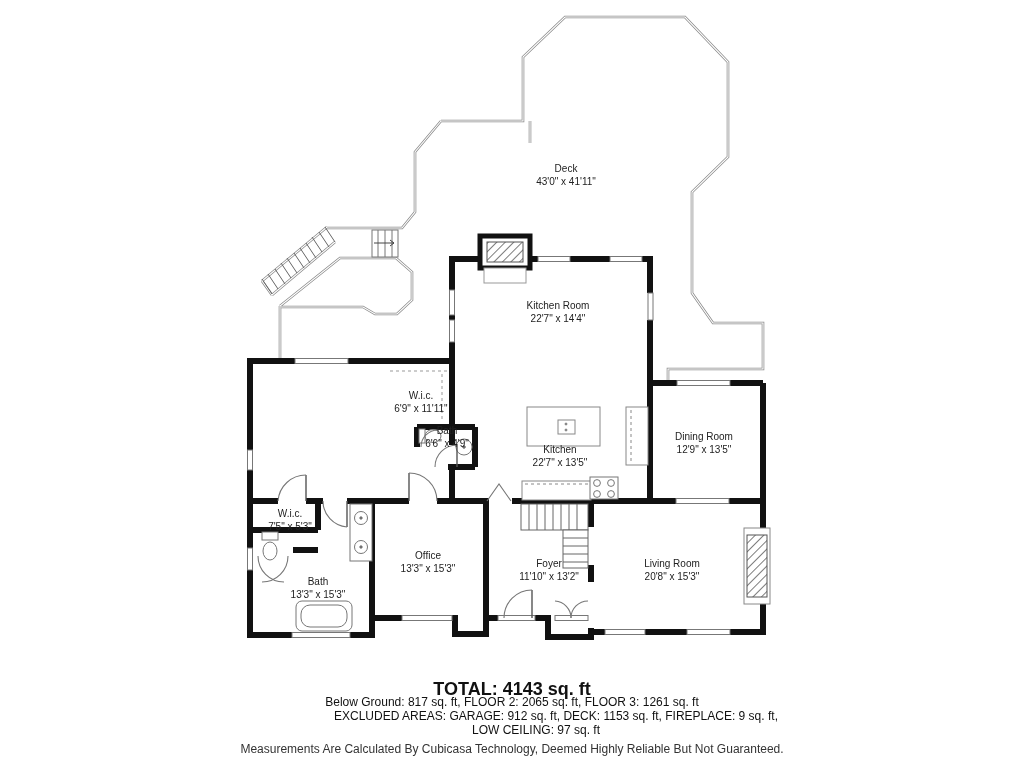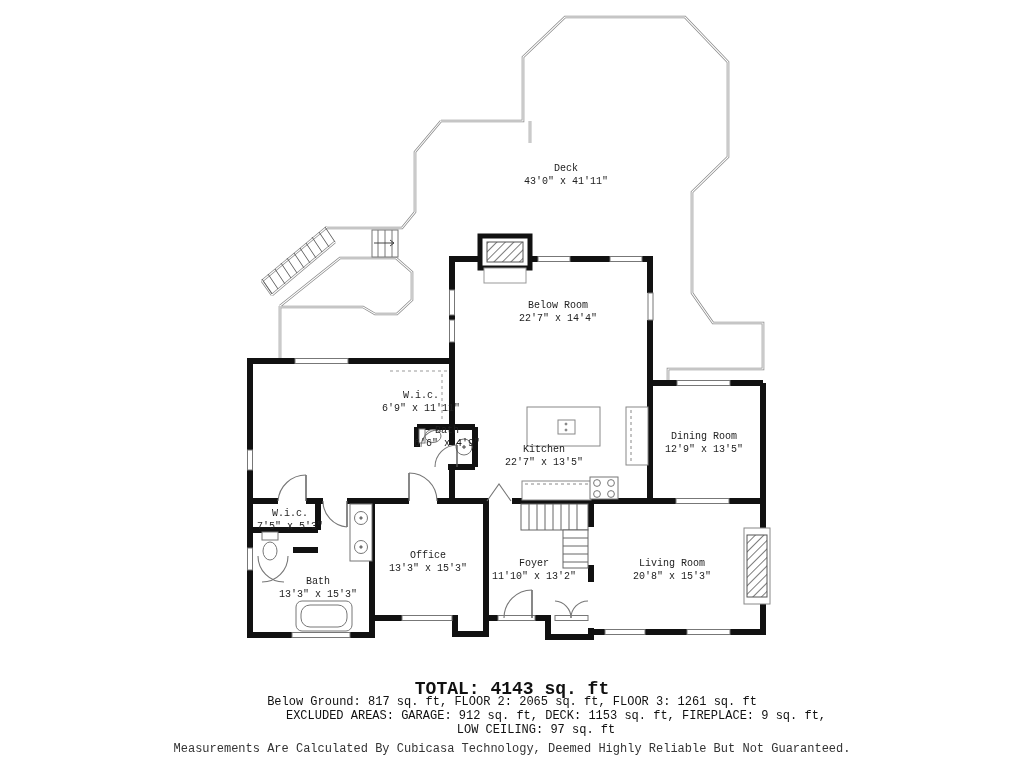--- a/index.html
+++ b/index.html
@@ -4,7 +4,7 @@
 <style>
   html,body{margin:0;padding:0;background:#fff;}
   #page{position:relative;width:1024px;height:768px;background:#ffffff;overflow:hidden;
-        font-family:Liberation Mono, monospace;}
+        font-family:Liberation Sans, sans-serif;}
   #plan-svg{position:absolute;left:0;top:0;}
   .rlabel{position:absolute;width:160px;margin-left:-80px;text-align:center;
           color:#222;font-size:10px;line-height:1.3;transform:translateY(-50%);}

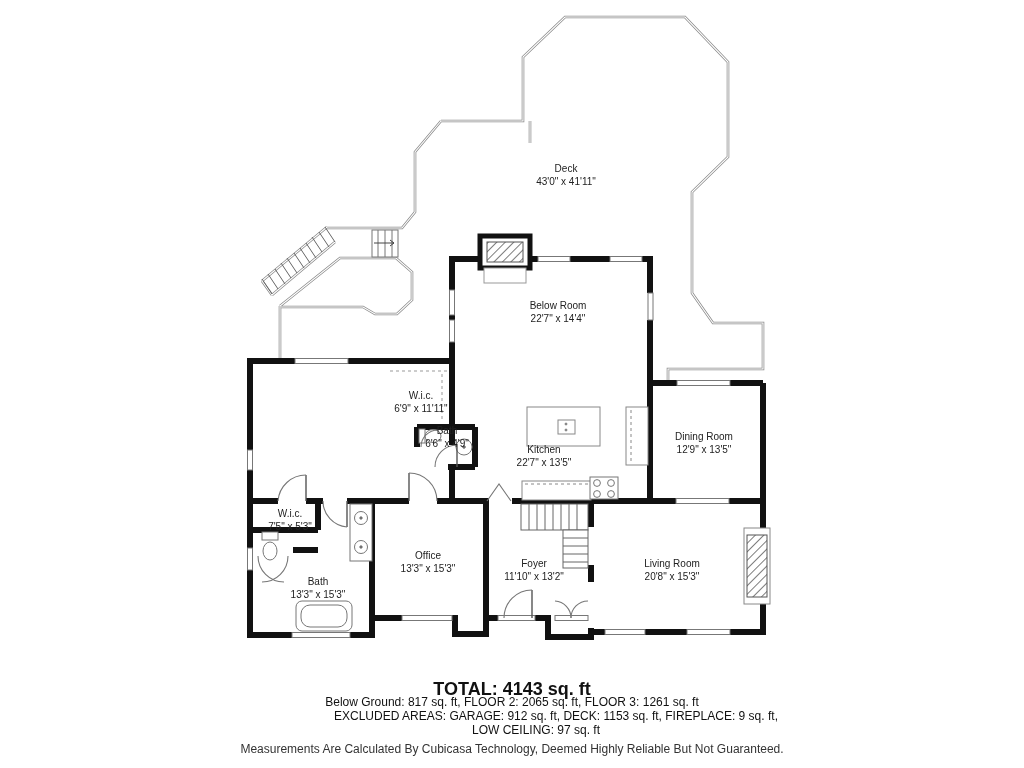--- a/index.html
+++ b/index.html
@@ -182,7 +182,7 @@
     <span class="rdims">43'0" x 41'11"</span>
   </div>
   <div class="rlabel" style="left:558px;top:312px">
-    <span class="rname">Below Room</span>
+    <span class="rname">Kitchen Room</span>
     <span class="rdims">22'7" x 14'4"</span>
   </div>
   <div class="rlabel" style="left:421px;top:402px">

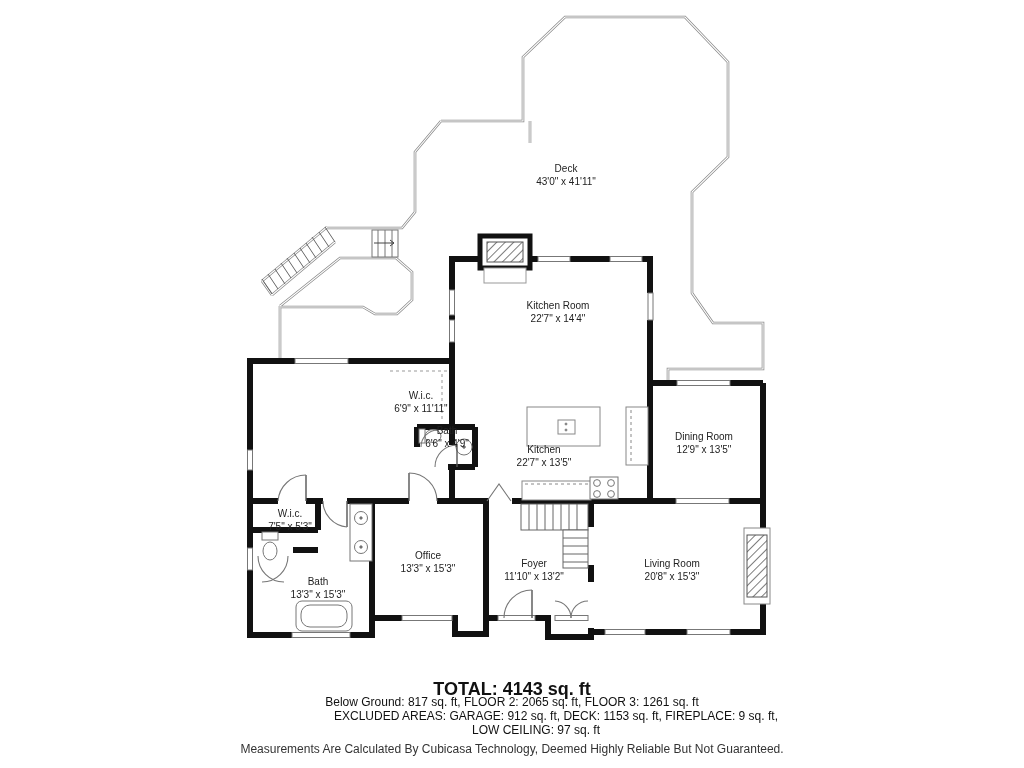--- a/index.html
+++ b/index.html
@@ -193,7 +193,7 @@
     <span class="rname">Bath</span>
     <span class="rdims">6'6" x 4'9"</span>
   </div>
-  <div class="rlabel" style="left:544px;top:456px">
+  <div class="rlabel" style="left:560px;top:456px">
     <span class="rname">Kitchen</span>
     <span class="rdims">22'7" x 13'5"</span>
   </div>

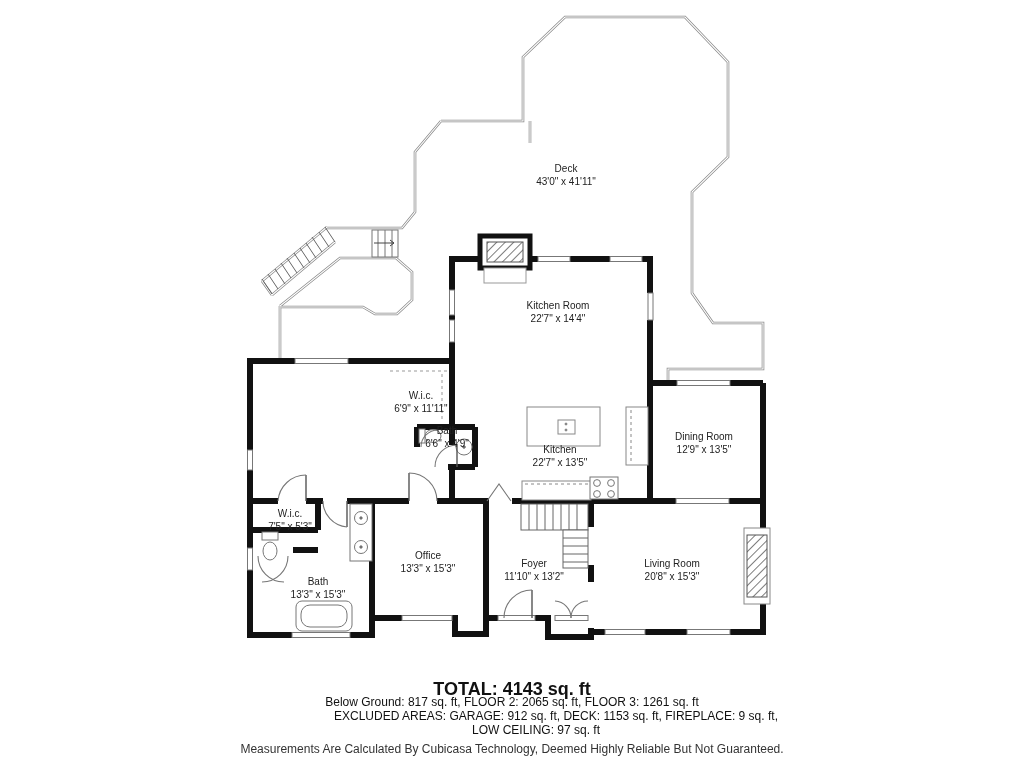--- a/index.html
+++ b/index.html
@@ -213,7 +213,7 @@
     <span class="rname">Office</span>
     <span class="rdims">13'3" x 15'3"</span>
   </div>
-  <div class="rlabel" style="left:534px;top:570px">
+  <div class="rlabel" style="left:549px;top:570px">
     <span class="rname">Foyer</span>
     <span class="rdims">11'10" x 13'2"</span>
   </div>

